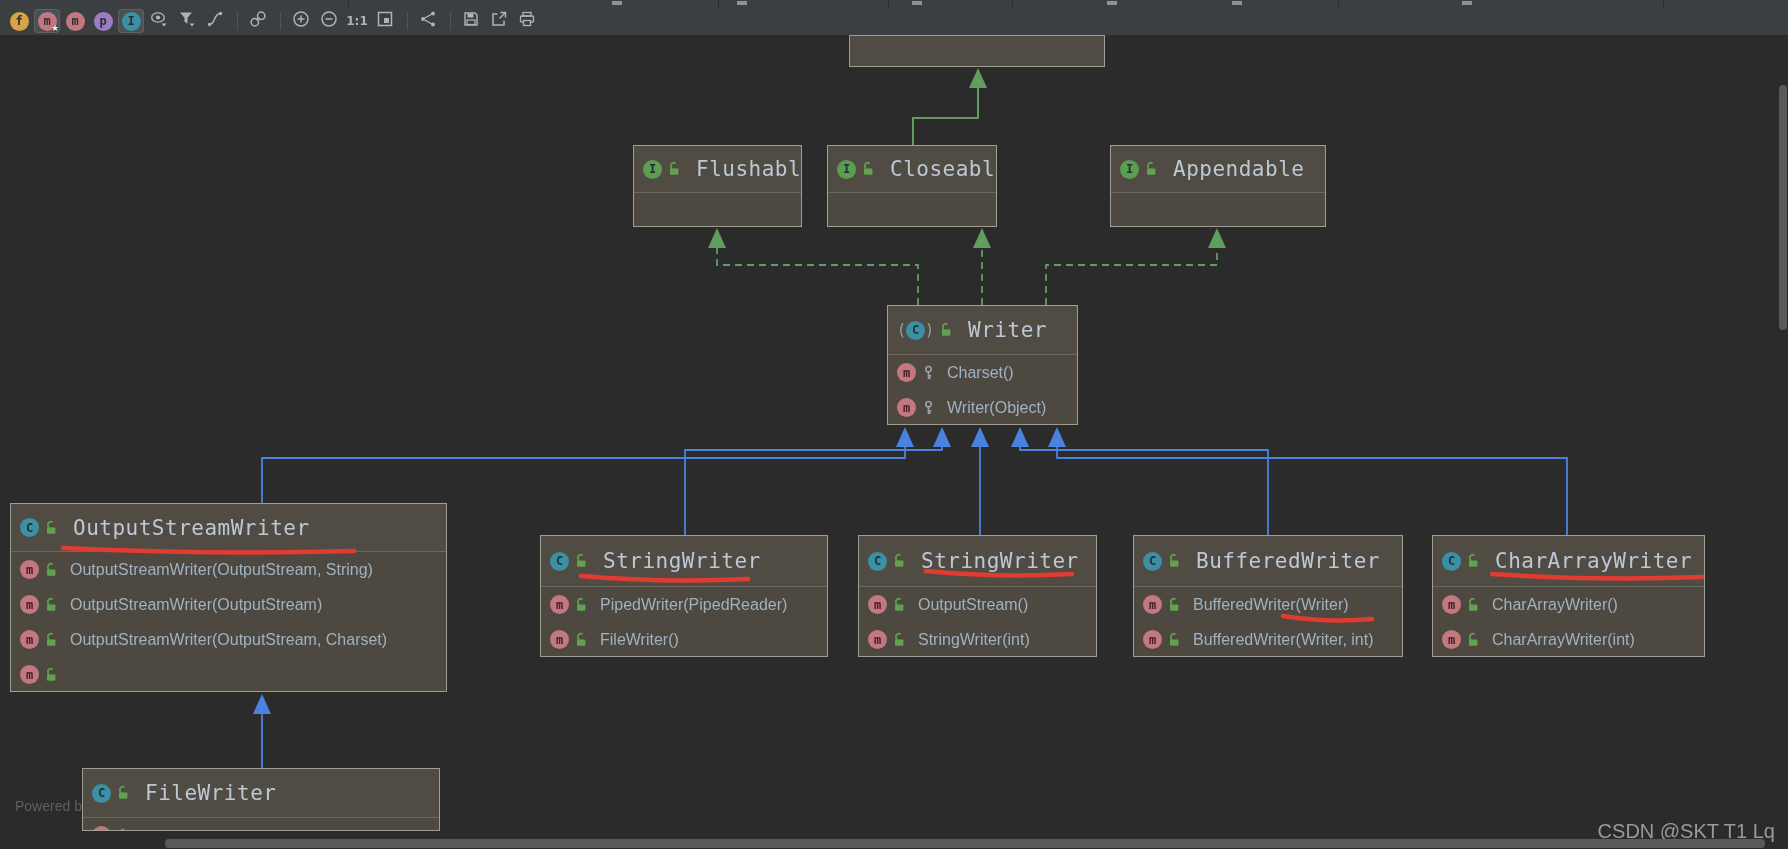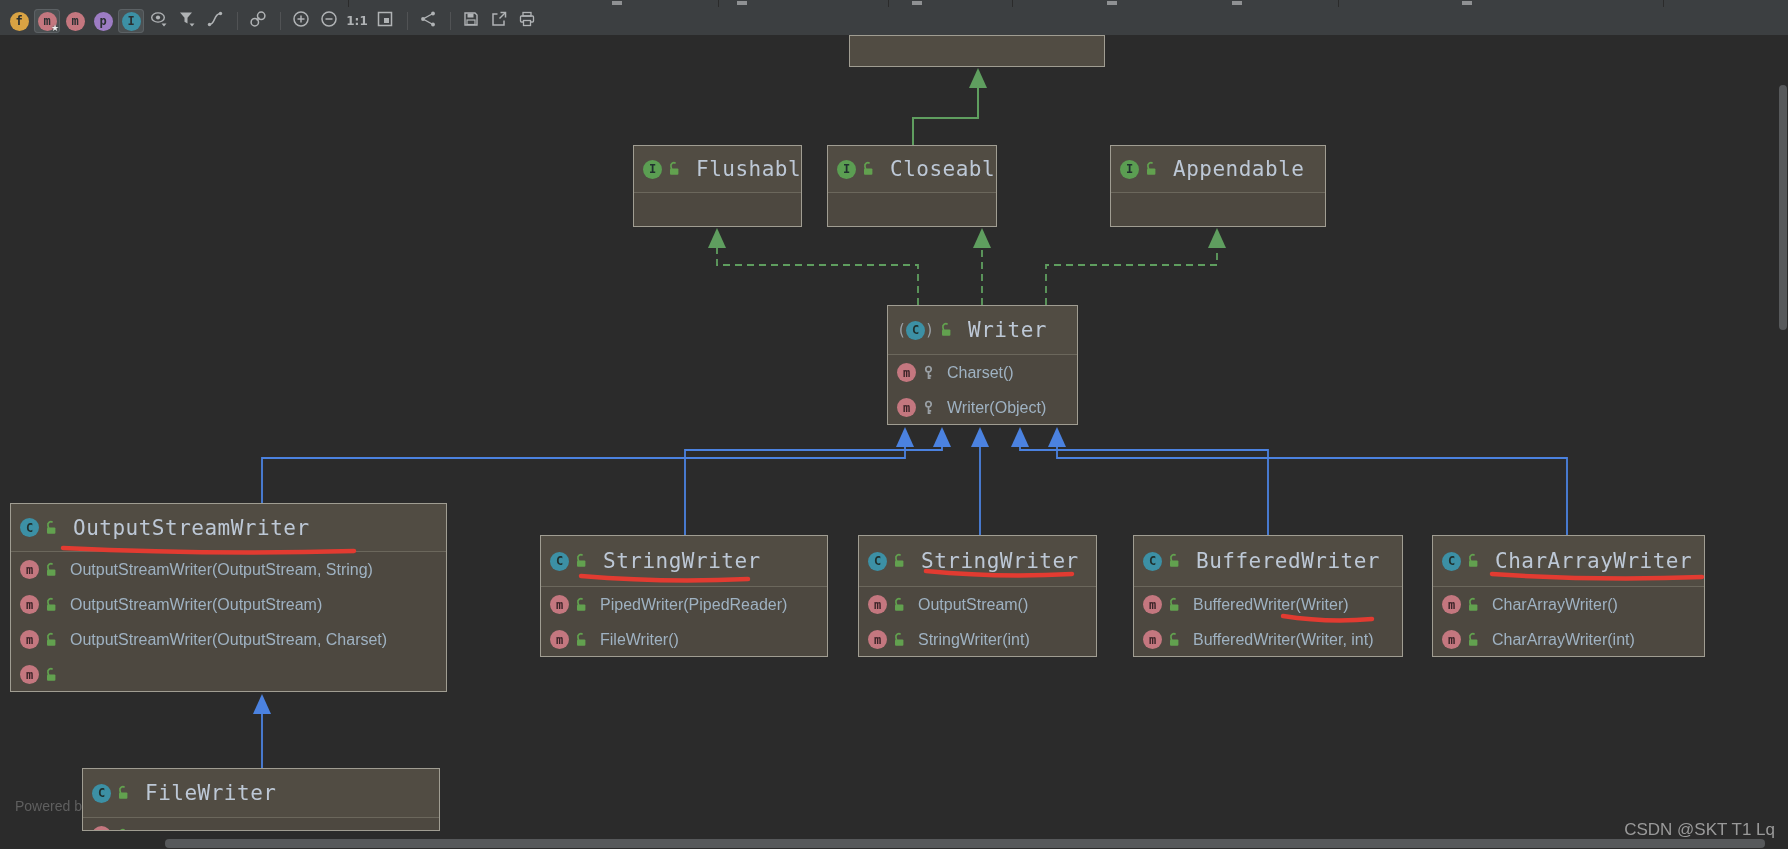--- a/index.html
+++ b/index.html
@@ -49,7 +49,7 @@
   .member-text{margin-left:11px;font-size:16px;color:#9fb2c2;white-space:nowrap;}
 
   .powered{position:absolute;left:15px;top:798px;z-index:1;color:#5f5f5f;font-size:14px;}
-  .csdn{position:absolute;right:13px;top:820px;z-index:5;color:#9a9a9a;font-size:17px;}
+  .csdn{position:absolute;right:13px;top:820px;z-index:5;color:#9a9a9a;font-size:20px;}
 
   .hscroll{position:absolute;left:165px;top:839px;width:1600px;height:9px;background:#57595b;z-index:5;border-radius:4px;}
   .vscroll{position:absolute;left:1779px;top:85px;width:8px;height:245px;background:#57595b;z-index:5;border-radius:4px;}

